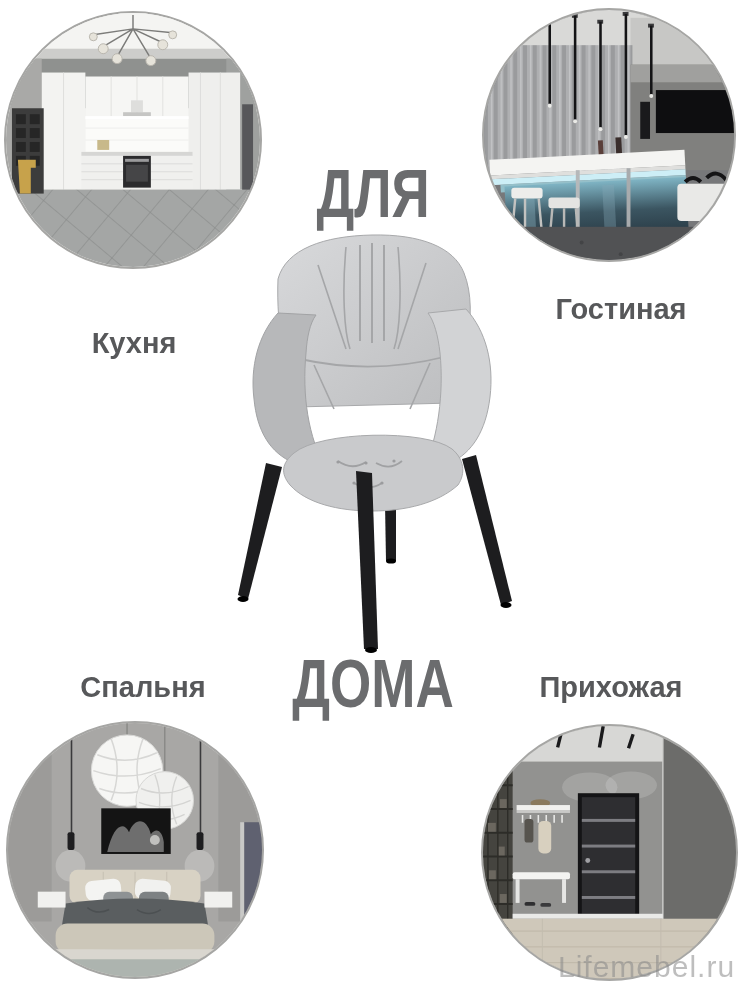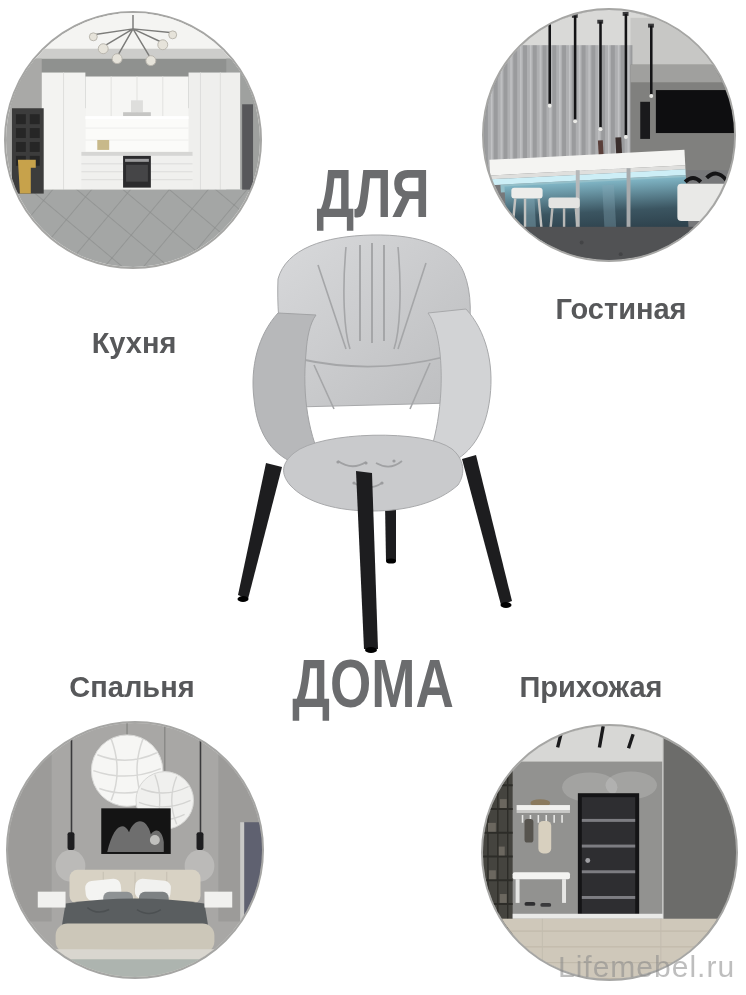--- a/index.html
+++ b/index.html
@@ -23,7 +23,7 @@
   }
   #l-kitchen{left:0;   top:303px;width:268px;margin-top:23px;}
   #l-living{ left:496px;top:292px;width:250px;}
-  #l-bedroom{left:3px; top:670px;width:258px;}
+  #l-bedroom{left:14px; top:670px;width:258px;}
   #l-hallway{left:462px;top:670px;width:258px;}
 
   .big-title{

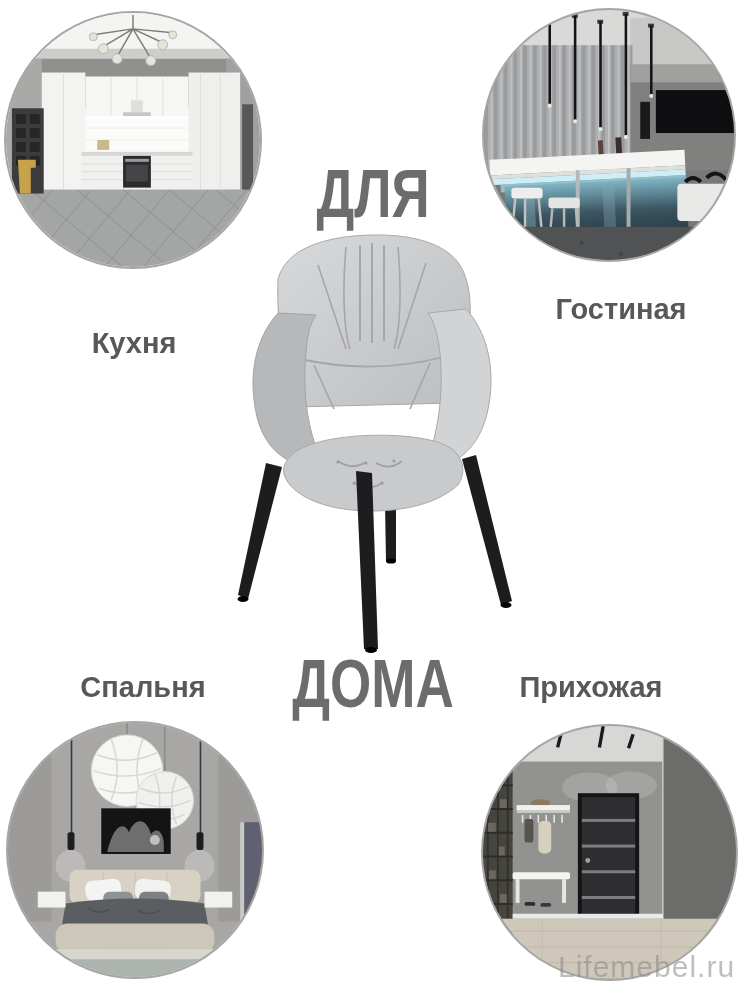--- a/index.html
+++ b/index.html
@@ -24,7 +24,7 @@
   #l-kitchen{left:0;   top:303px;width:268px;margin-top:23px;}
   #l-living{ left:496px;top:292px;width:250px;}
   #l-bedroom{left:14px; top:670px;width:258px;}
-  #l-hallway{left:462px;top:670px;width:258px;}
+  #l-hallway{left:482px;top:670px;width:258px;}
 
   .big-title{
     position:absolute;left:0;width:746px;text-align:center;

